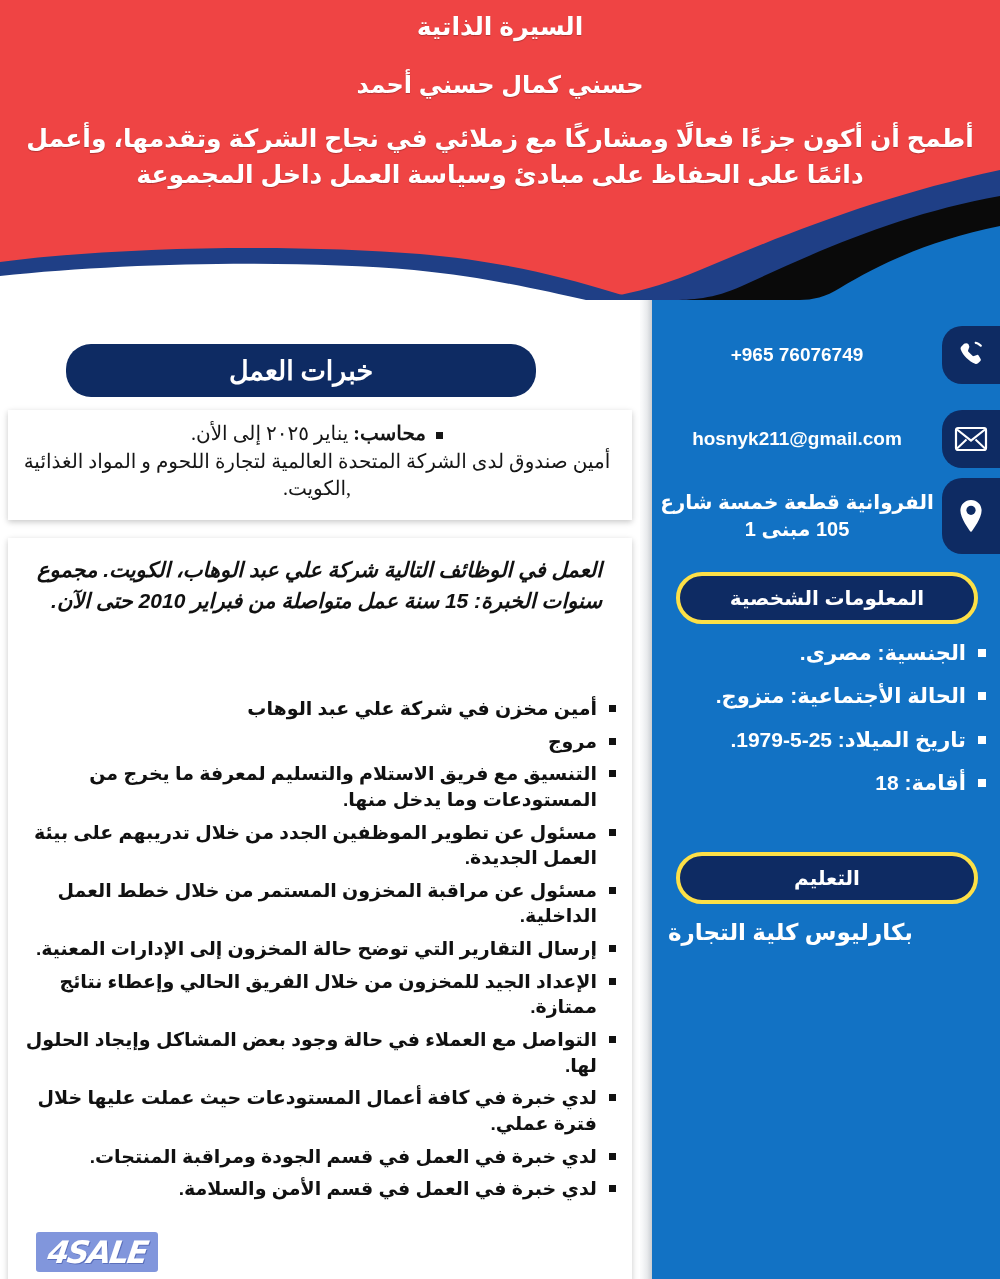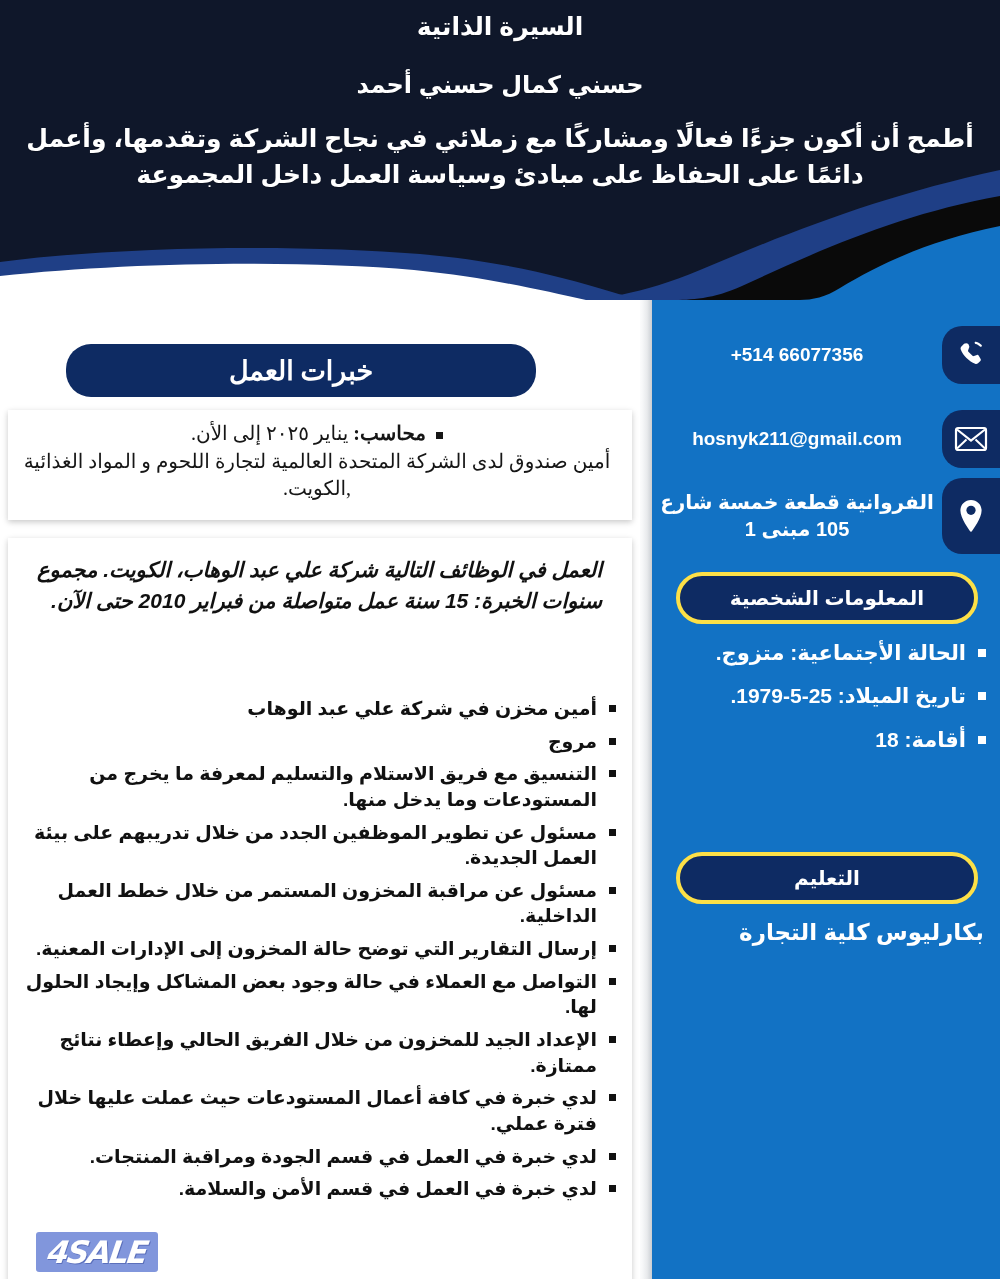--- a/index.html
+++ b/index.html
@@ -13,7 +13,7 @@
   
   .header{
     position:absolute;left:0;top:0;width:1000px;height:300px;
-    background:#0f172a;overflow:hidden;z-index:1;
+    background:#ef4444;overflow:hidden;z-index:1;
   }
   .header-waves{position:absolute;left:0;top:0;width:1000px;height:300px;}
   .hdr-text{position:absolute;left:0;top:0;width:1000px;z-index:3;text-align:center;color:#ffffff;}

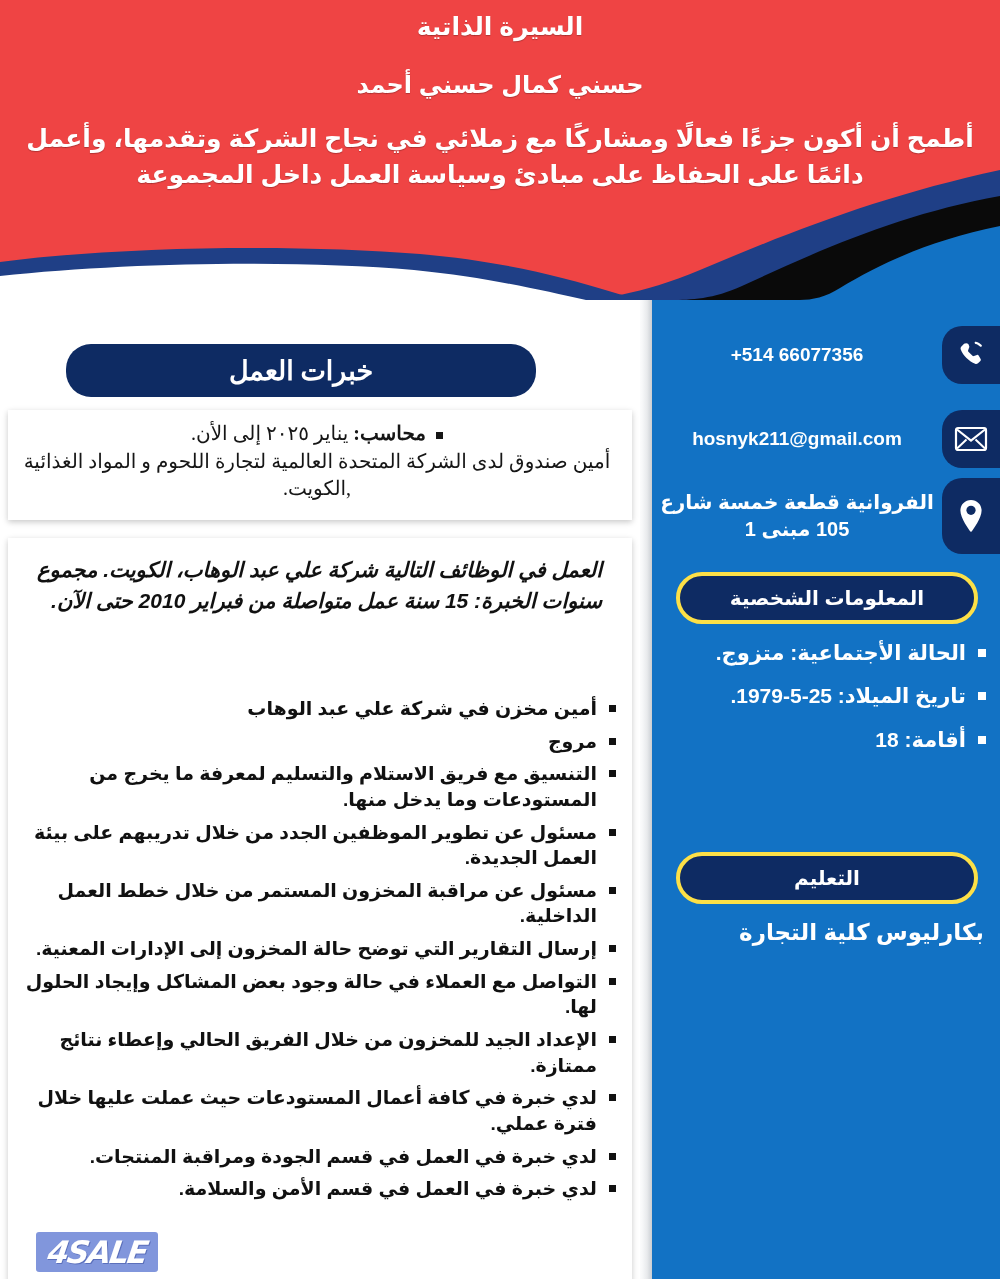--- a/index.html
+++ b/index.html
@@ -179,7 +179,7 @@
           <path d="M14.9 2.2c0-.5.5-.9 1-.8 1.9.4 3.4 1.3 4.6 2.6.3.4.3.9-.1 1.2-.4.3-.9.3-1.2-.1-.9-1-2.1-1.7-3.6-2-.4-.1-.7-.5-.7-.9z"></path>
         </svg>
       </div>
-      <div class="contact-text ltr">+514 66077356</div>
+      <div class="contact-text ltr">+965 76076749</div>
     </div>
 
     <div class="contact-row" style="top:110px;">

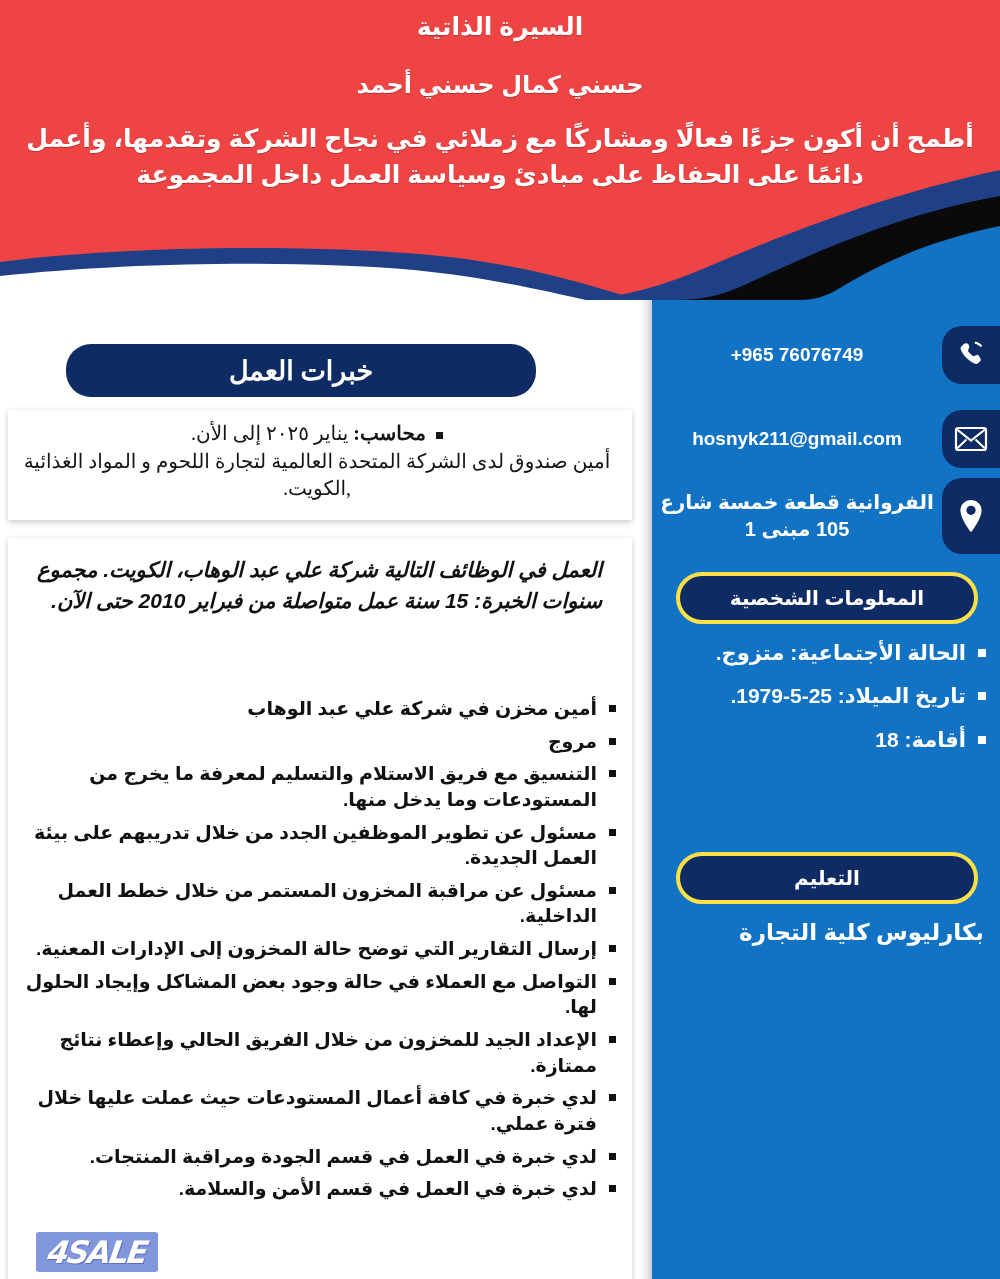--- a/index.html
+++ b/index.html
@@ -208,6 +208,10 @@
     <div class="side-list" style="top:338px;">
       <div class="side-li">
         <span class="bsq"></span>
+        <span class="txt">الجنسية: مصرى.</span>
+      </div>
+      <div class="side-li">
+        <span class="bsq"></span>
         <span class="txt">الحالة الأجتماعية: متزوج.</span>
       </div>
       <div class="side-li">

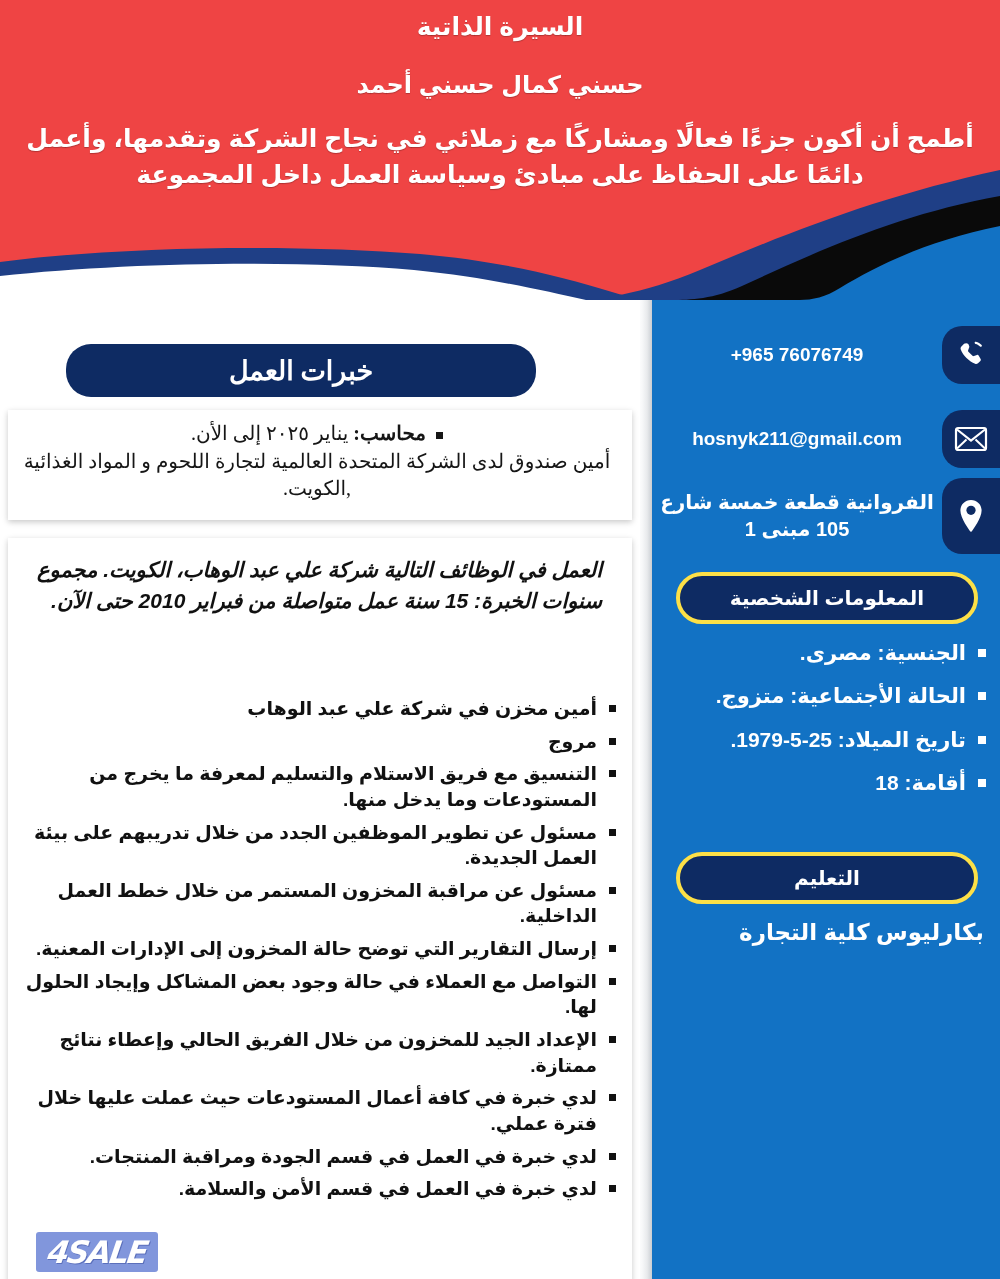--- a/index.html
+++ b/index.html
@@ -79,7 +79,7 @@
   }
   .side-li .txt{flex:1 1 auto;text-align:right;}
   .edu-line{
-    color:#ffffff;font-weight:bold;font-size:23px;text-align:right;
+    color:#ffffff;font-weight:bold;font-size:23px;text-align:left;
     margin:0 16px;line-height:1.4;
   }
 

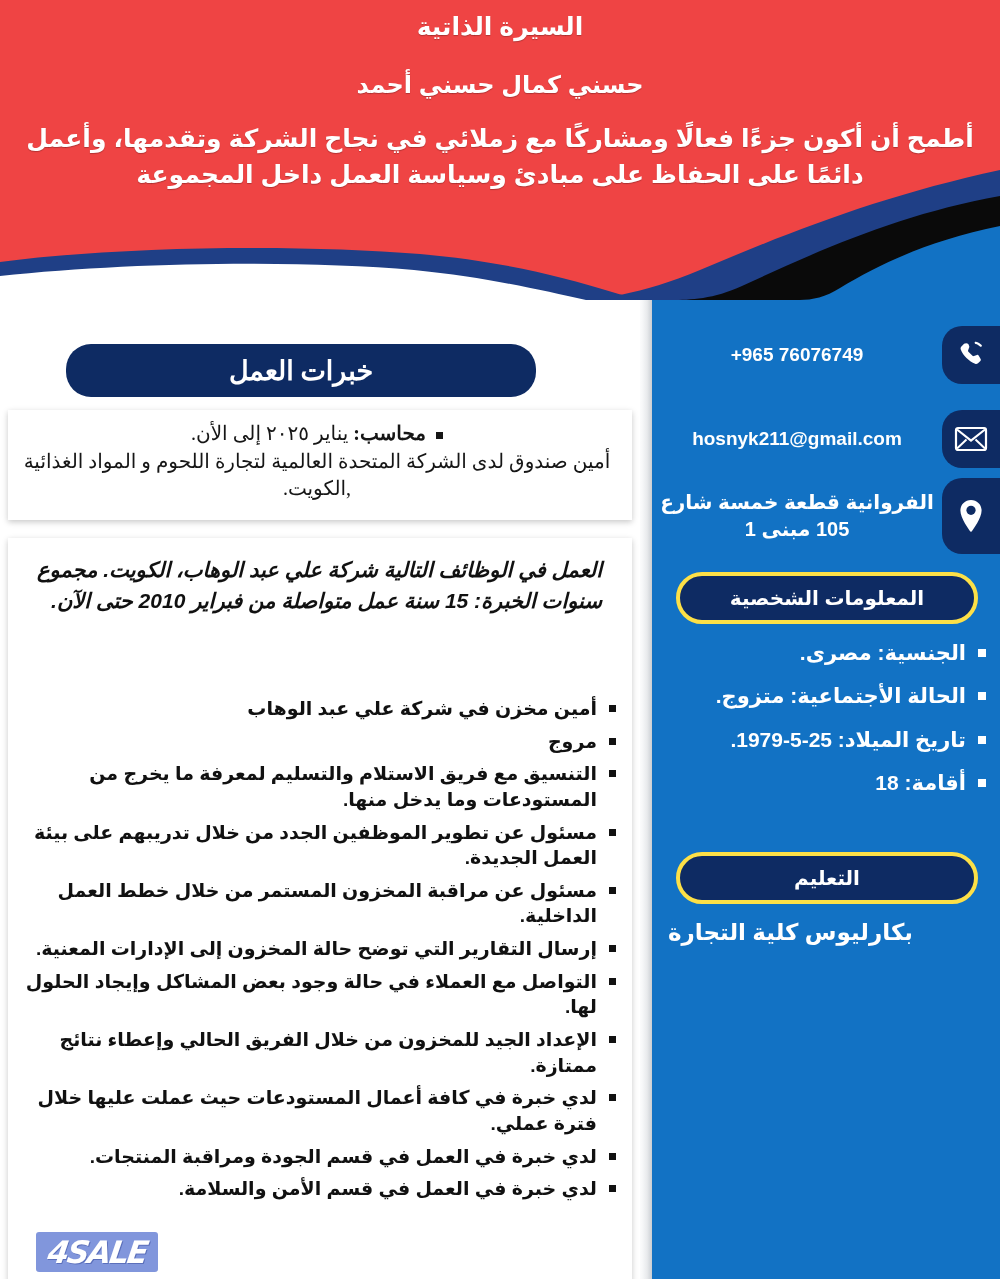--- a/index.html
+++ b/index.html
@@ -275,11 +275,11 @@
         </div>
       <div class="duty">
           <span class="bsq"></span>
+          <span class="txt">الإعداد الجيد للمخزون من خلال الفريق الحالي وإعطاء نتائج ممتازة.</span>
+        </div>
+      <div class="duty">
+          <span class="bsq"></span>
           <span class="txt">التواصل مع العملاء في حالة وجود بعض المشاكل وإيجاد الحلول لها.</span>
-        </div>
-      <div class="duty">
-          <span class="bsq"></span>
-          <span class="txt">الإعداد الجيد للمخزون من خلال الفريق الحالي وإعطاء نتائج ممتازة.</span>
         </div>
       <div class="duty">
           <span class="bsq"></span>

